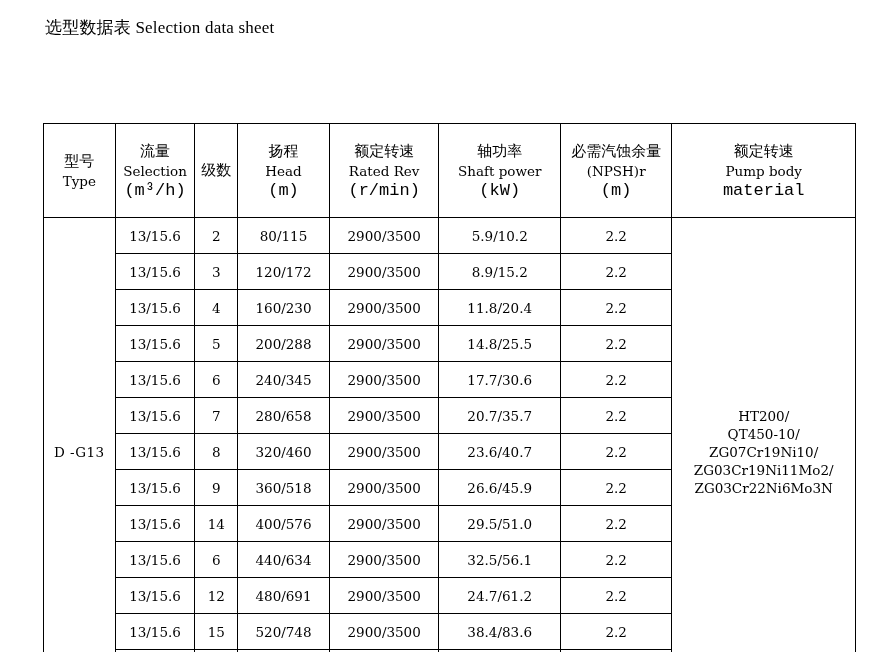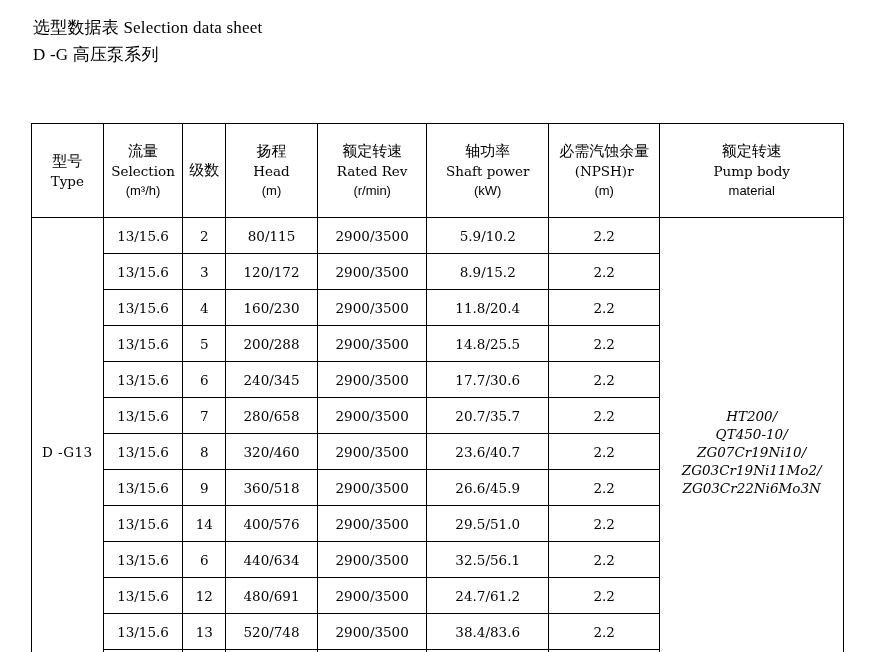--- a/index.html
+++ b/index.html
@@ -17,7 +17,7 @@
   }
   .page {
     position: absolute;
-    left: 0; top: 0;
+    left: 12px; top: 0;
     width: 844px;
     height: 652px;
   }

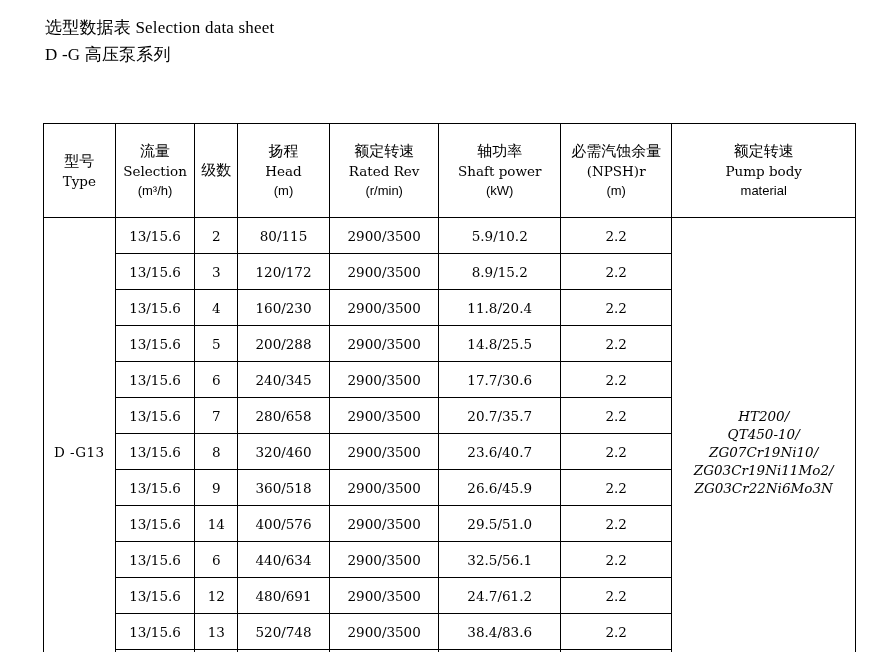--- a/index.html
+++ b/index.html
@@ -110,7 +110,6 @@
 
   <div class="heading-block">
     <div class="heading-line">选型数据表  Selection data sheet</div>
-    <div class="heading-line">D -G 高压泵系列</div>
   </div>
 
   <table class="spec">

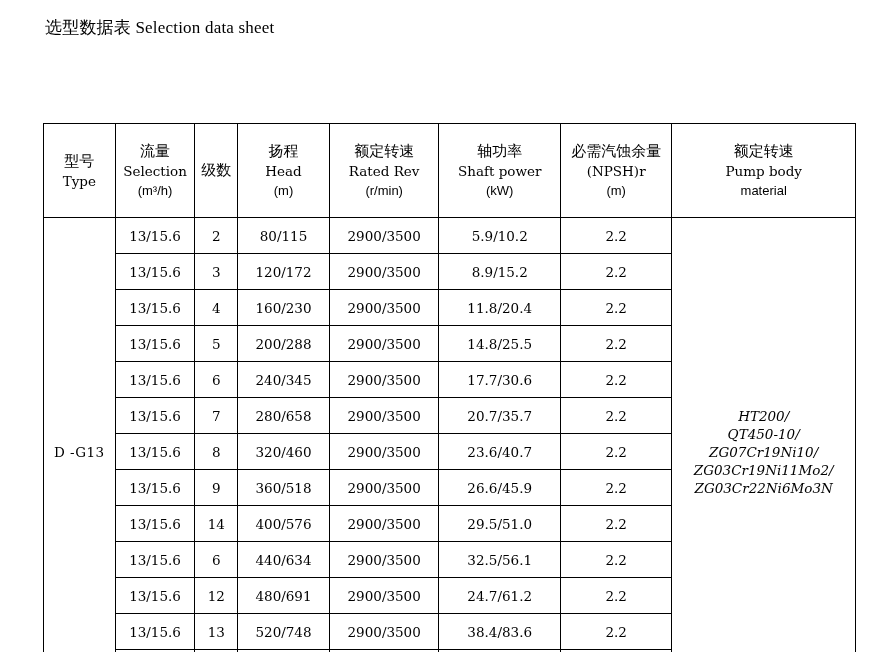--- a/index.html
+++ b/index.html
@@ -71,8 +71,8 @@
     line-height: 19px;
   }
   .hdr-unit {
-    font-family: Liberation Sans, sans-serif;
-    font-size: 13px;
+    font-family: Liberation Mono, monospace;
+    font-size: 17px;
     display: block;
     line-height: 19px;
   }

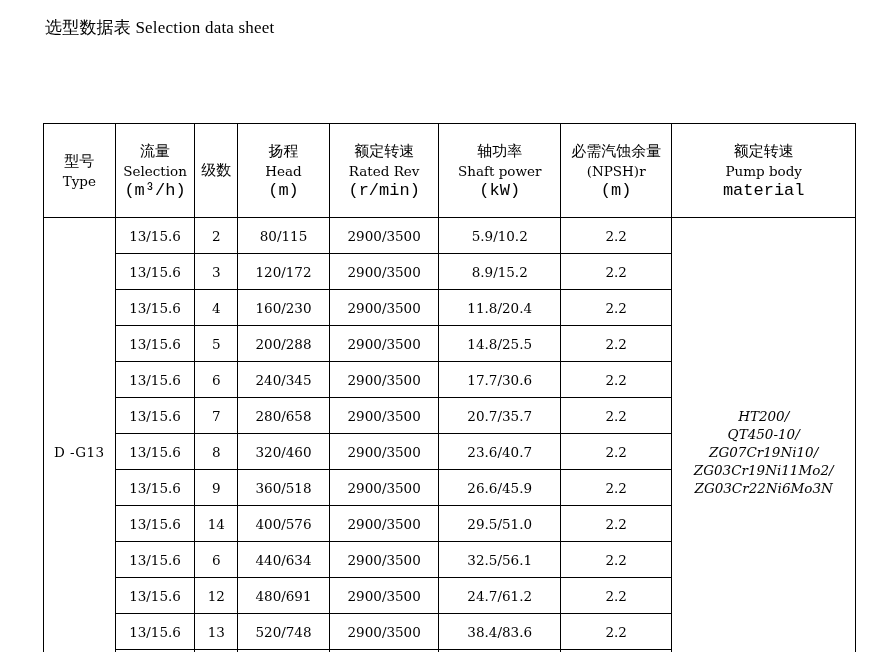--- a/index.html
+++ b/index.html
@@ -92,7 +92,6 @@
   td.material-cell .mat-line {
     display: block;
     white-space: nowrap;
-    font-style: italic;
   }
   .c-type   { width: 72px; }
   .c-cap    { width: 80px; }

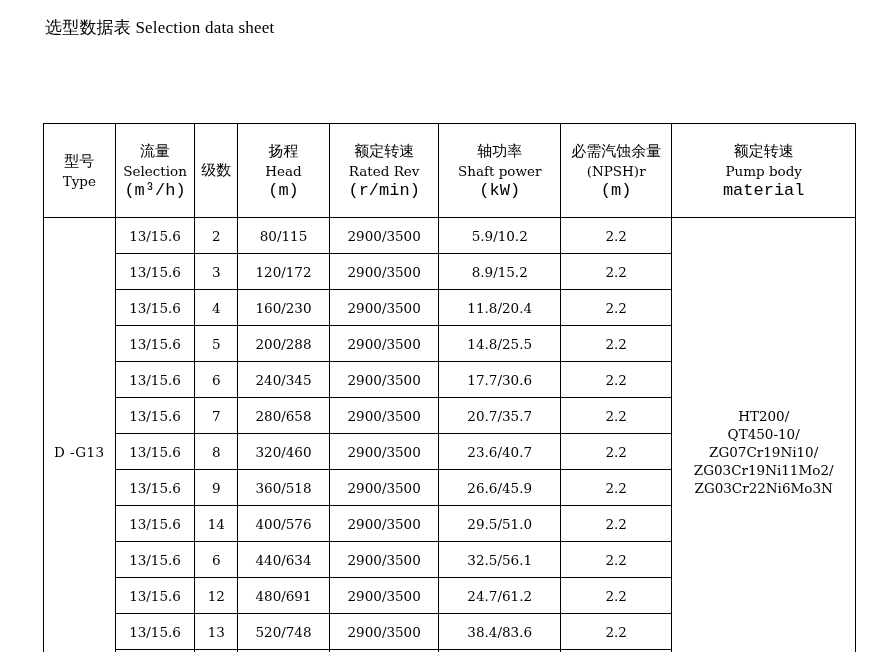--- a/index.html
+++ b/index.html
@@ -262,7 +262,7 @@
       </tr>
       <tr>
         <td>13/15.6</td>
-        <td>13</td>
+        <td>15</td>
         <td>520/748</td>
         <td>2900/3500</td>
         <td>38.4/83.6</td>

